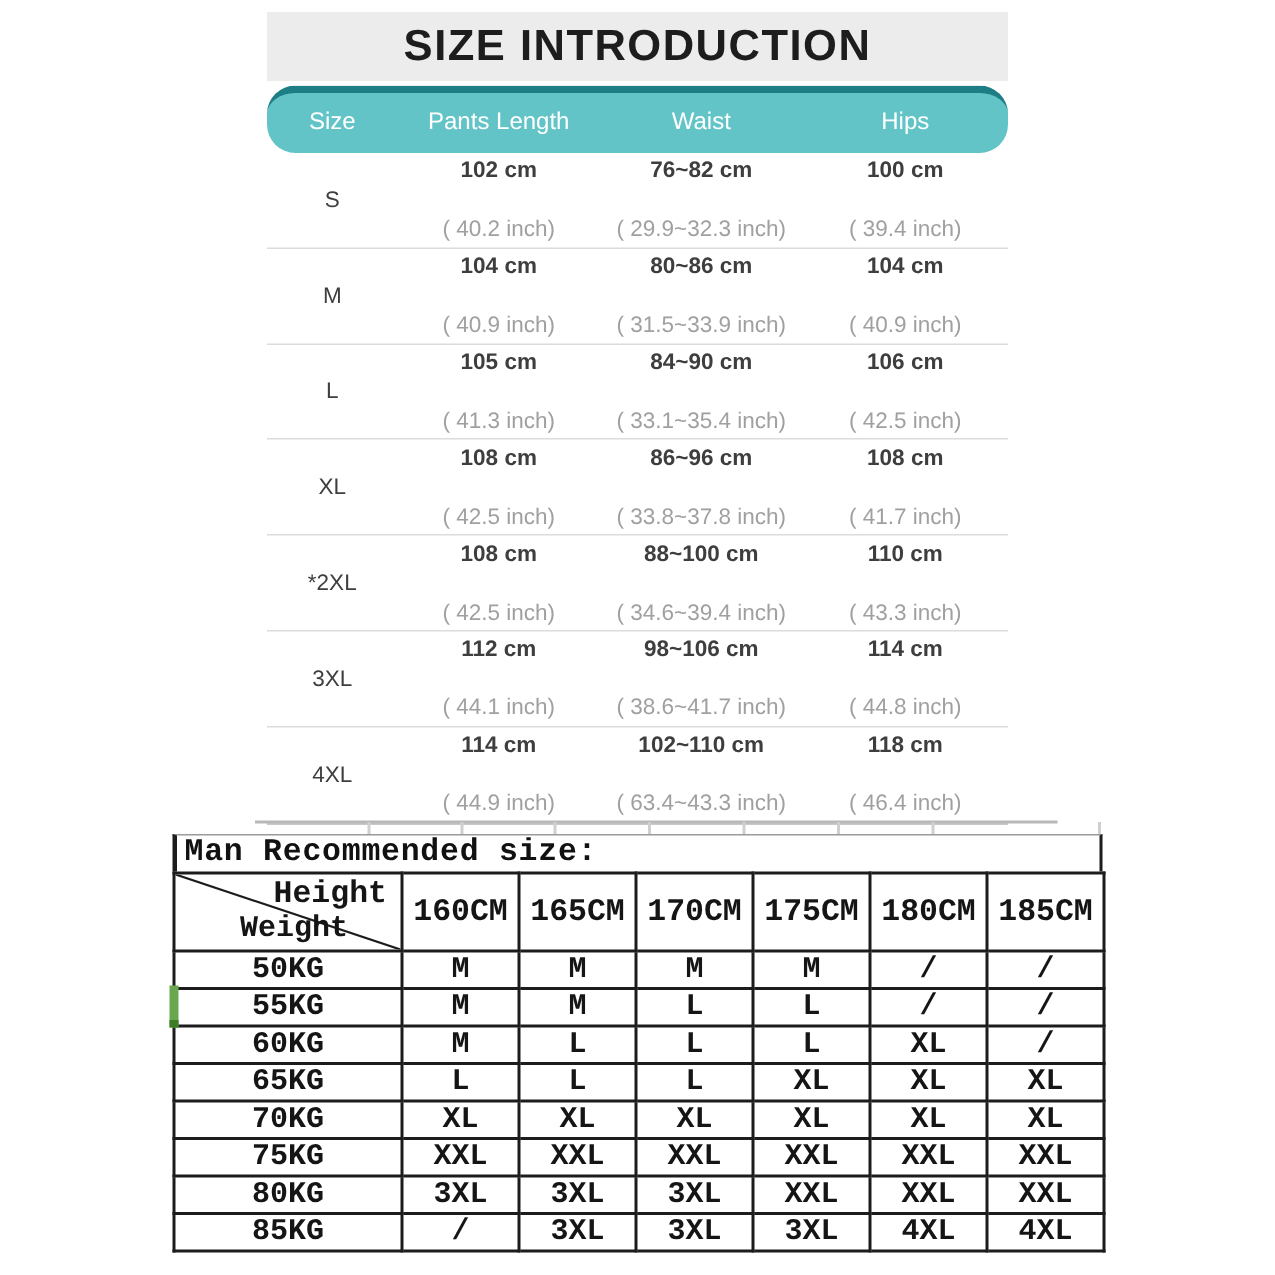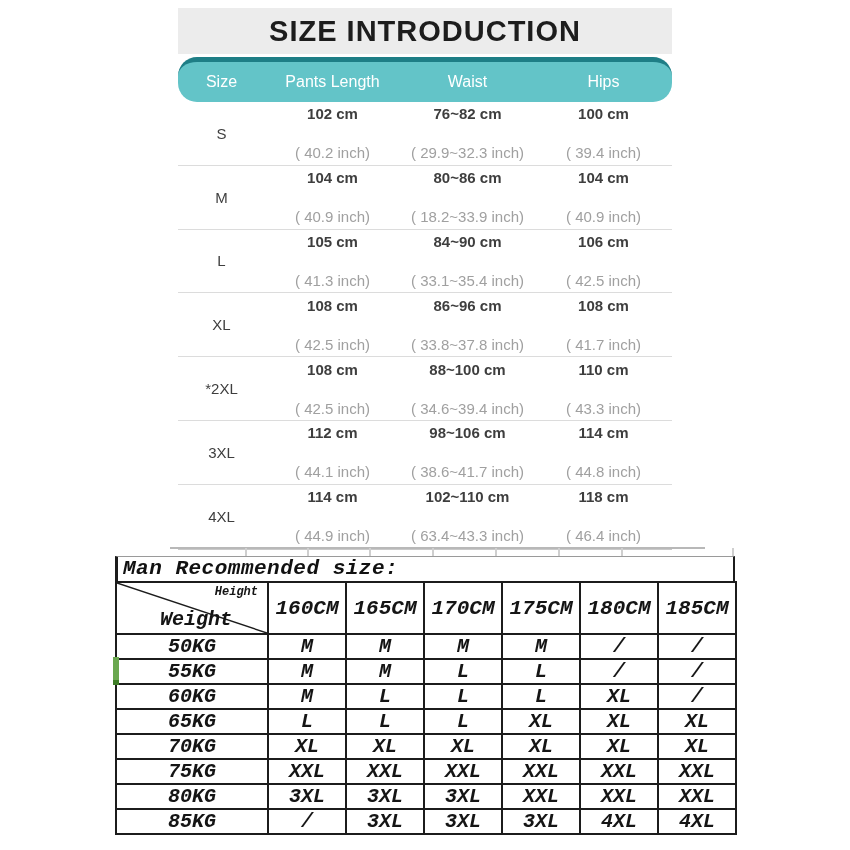--- a/index.html
+++ b/index.html
@@ -87,7 +87,7 @@
       </div>
       <div>
         <div class="cm">80~86 cm</div>
-        <div class="in">( 18.2~33.9 inch)</div>
+        <div class="in">( 31.5~33.9 inch)</div>
       </div>
       <div>
         <div class="cm">104 cm</div>

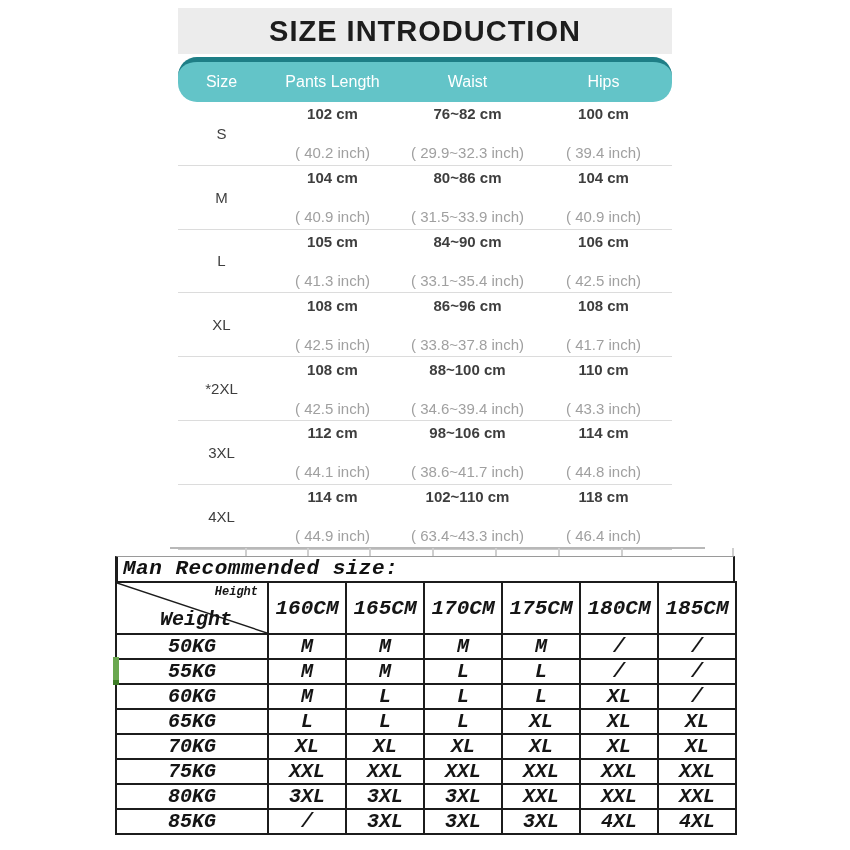--- a/index.html
+++ b/index.html
@@ -22,7 +22,7 @@
 
   
   .rec{position:absolute;left:115px;top:547px;width:620px;
-       font-family:"Liberation Mono","DejaVu Sans Mono",monospace;color:#151515;font-style:italic;}
+       font-family:"Liberation Mono","DejaVu Sans Mono",monospace;color:#151515;}
   .partial{position:relative;height:9px;}
   .pline{position:absolute;left:55px;right:30px;top:0;height:2px;background:#b8b8b8;}
   .ptick{position:absolute;top:1px;width:2px;height:8px;background:#cfcfcf;}

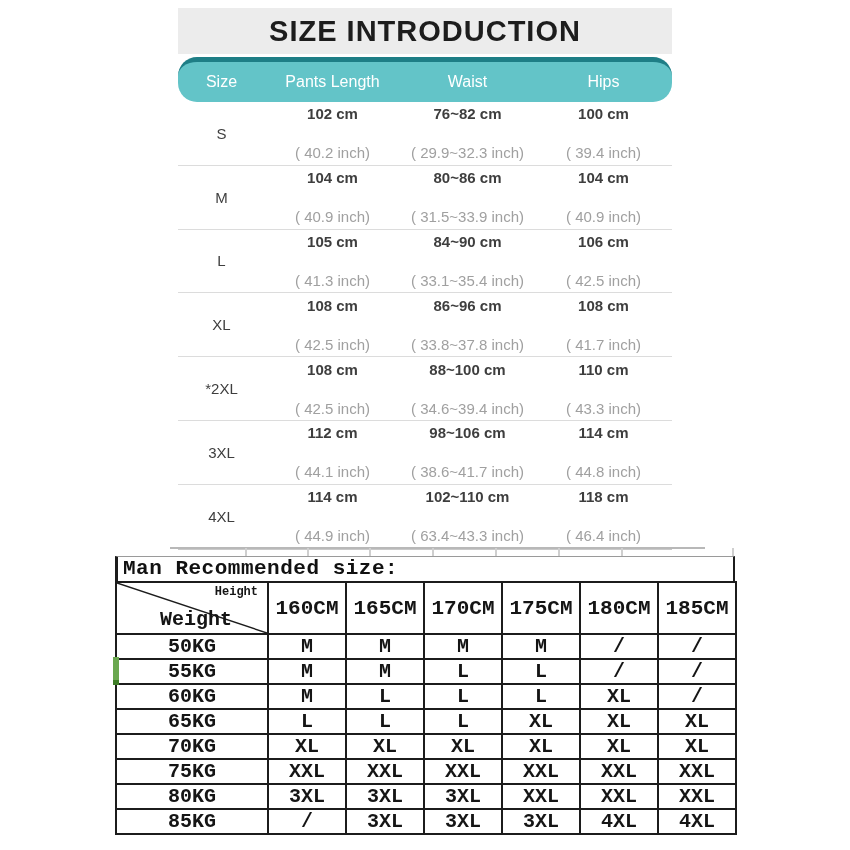--- a/index.html
+++ b/index.html
@@ -38,7 +38,7 @@
   td.corner{padding:0;}
   .corner-wrap{position:relative;height:50px;}
   .corner-wrap svg{position:absolute;inset:0;width:100%;height:100%;}
-  .corner-height{position:absolute;top:2px;right:9px;font-size:12px;font-weight:bold;}
+  .corner-height{position:absolute;top:2px;right:9px;font-size:21px;font-weight:bold;}
   .corner-weight{position:absolute;bottom:2px;left:7px;font-size:20px;font-weight:bold;margin-left:36px;}
 
   

